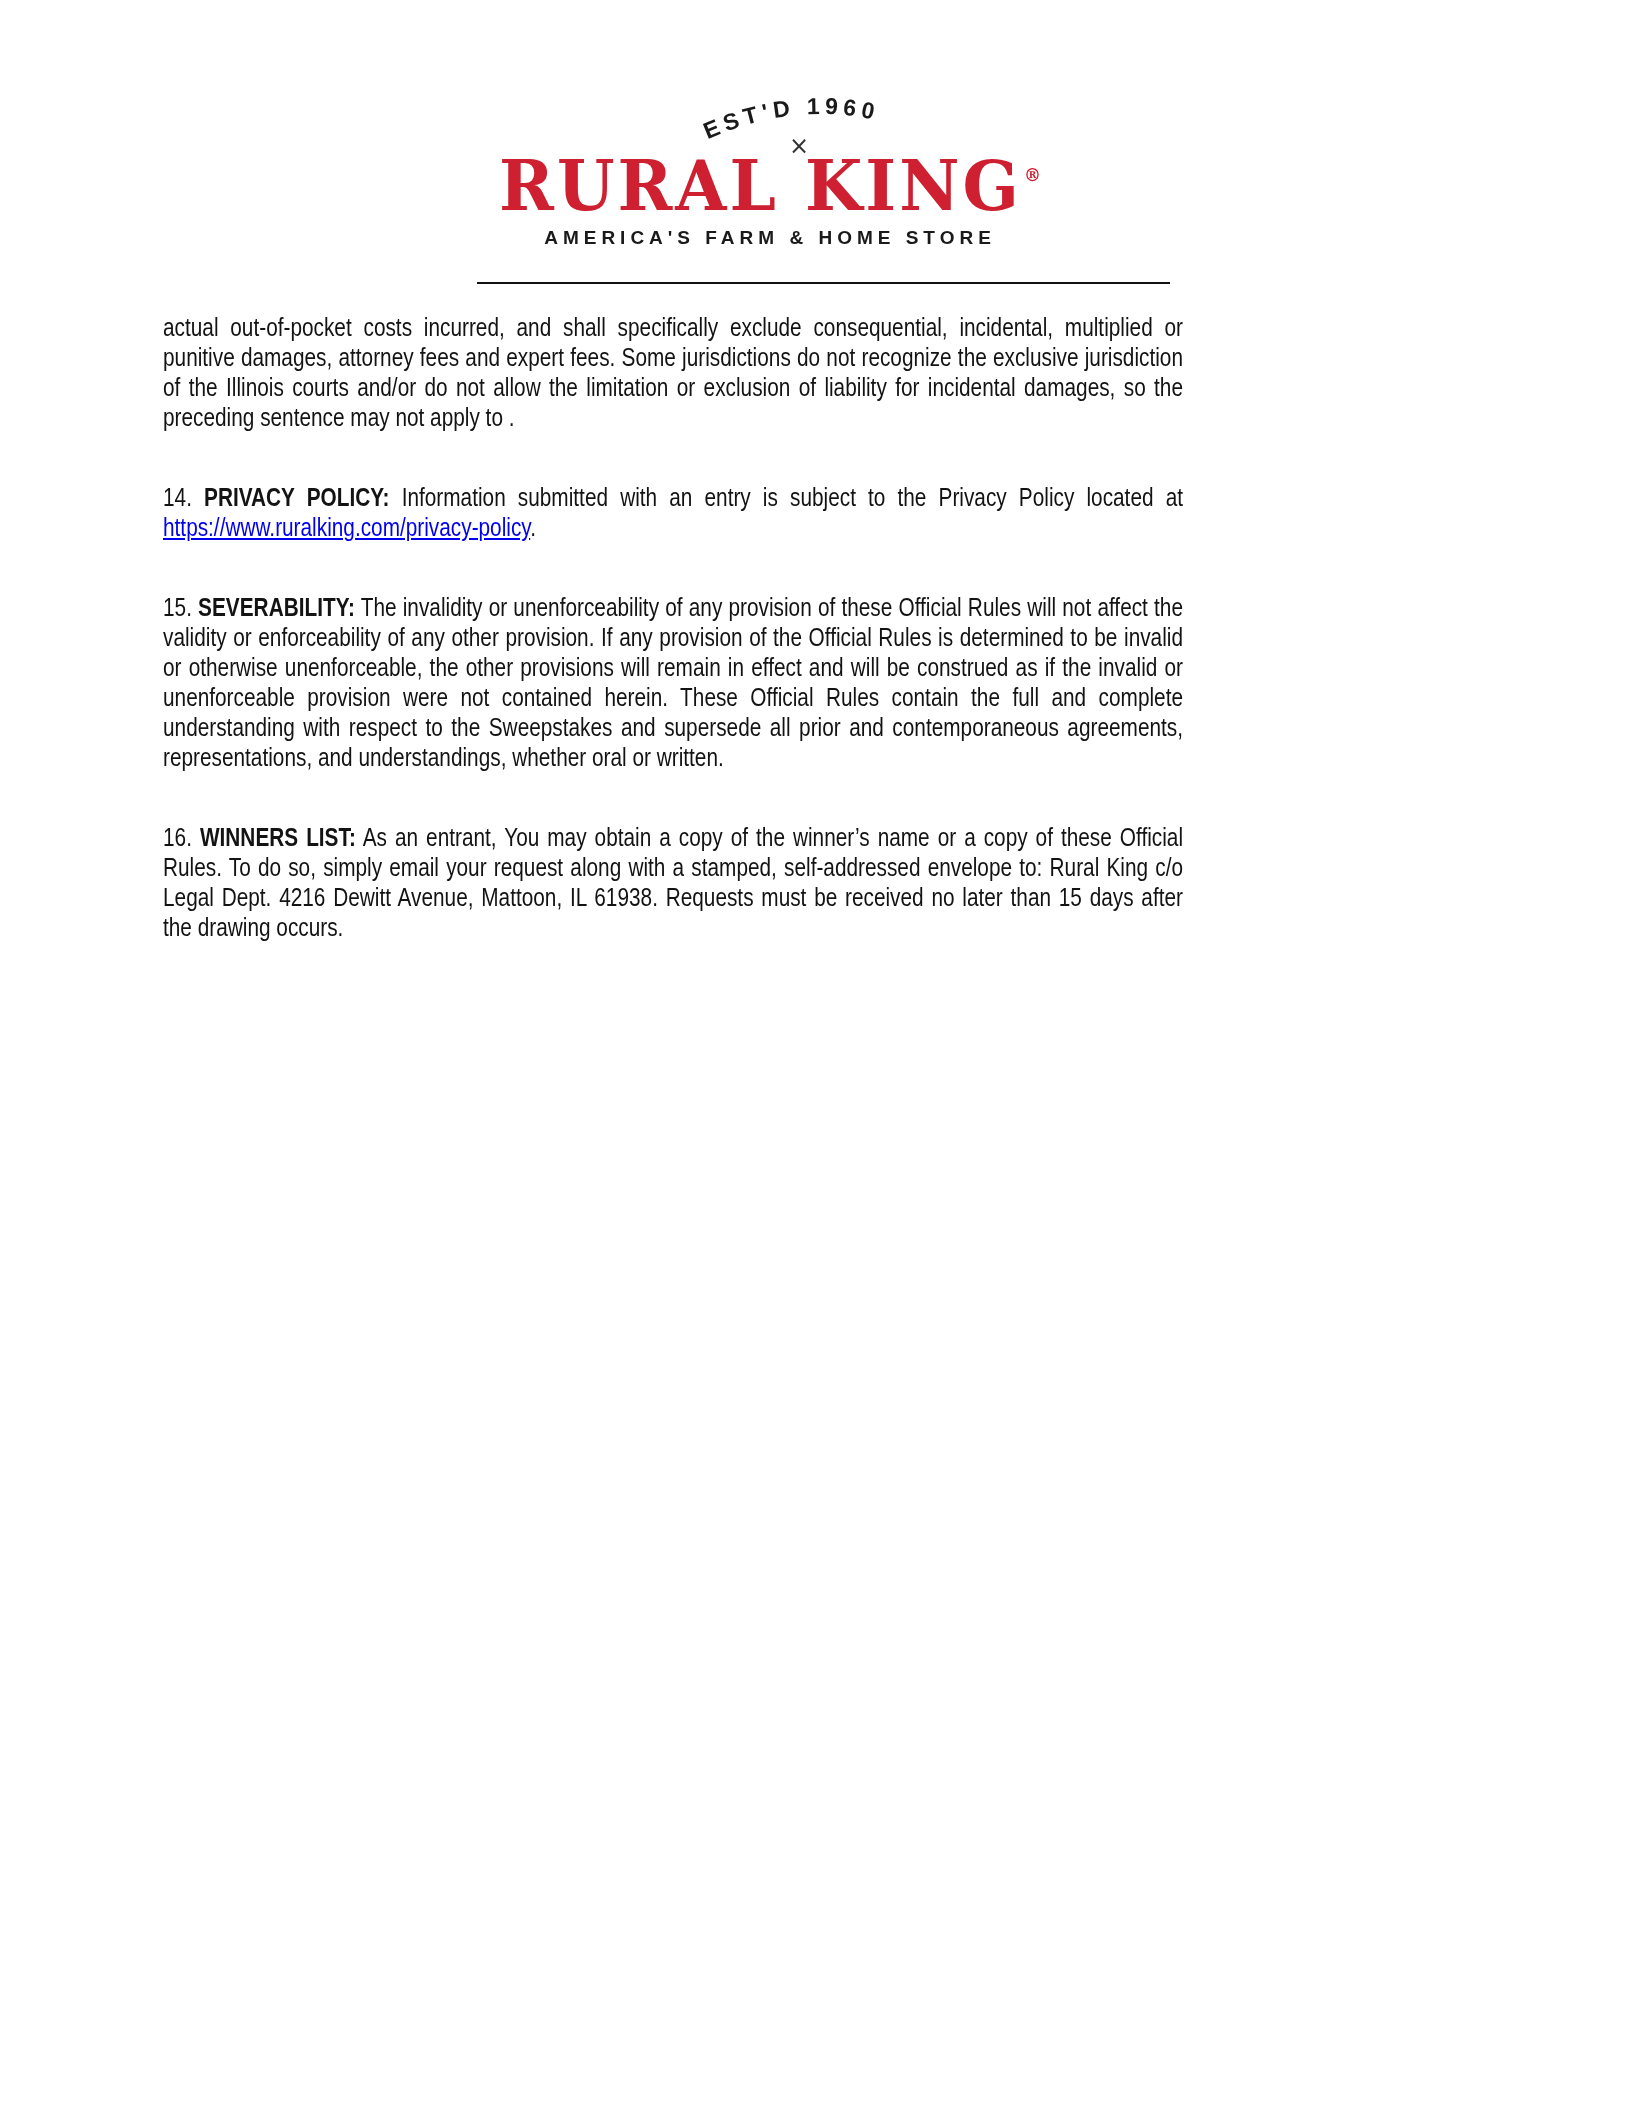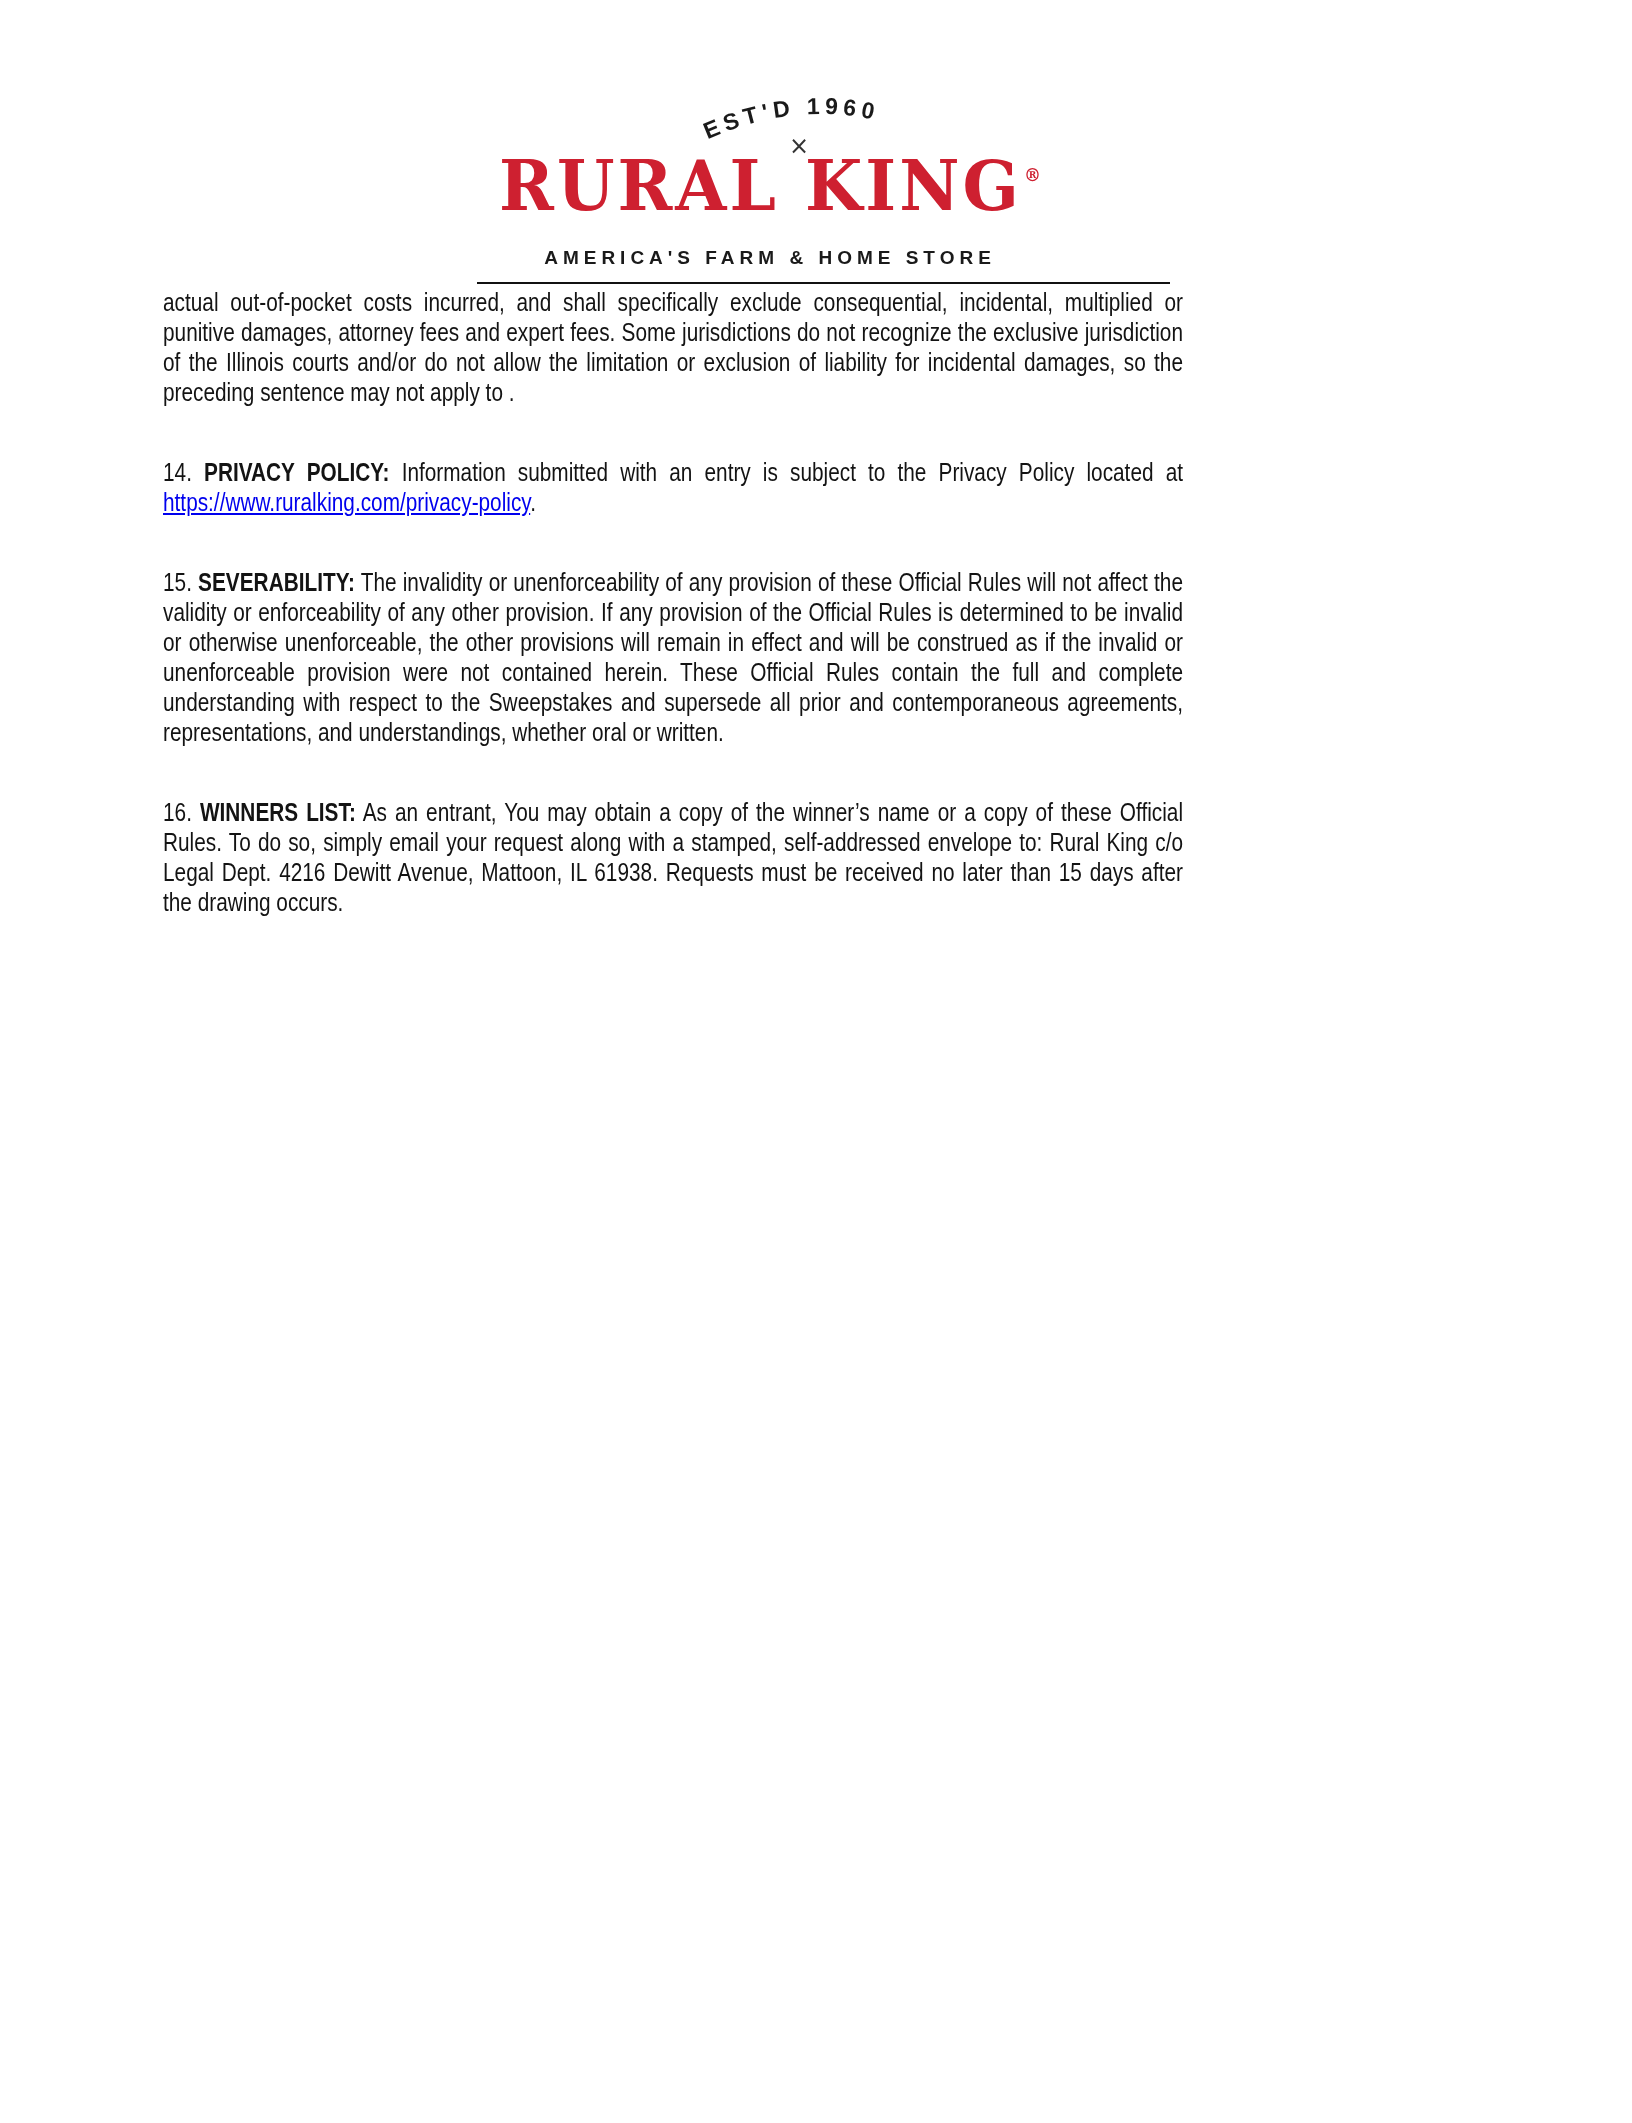--- a/index.html
+++ b/index.html
@@ -33,7 +33,7 @@
   }
   .brand .reg { font-size:17px; vertical-align:28px; letter-spacing:0; margin-left:2px; }
   .tagline {
-    position:absolute; left:0; top:177px; width:666px;
+    position:absolute; left:0; top:157px; width:666px;
     text-align:center; white-space:nowrap;
     font-weight:bold; font-size:19px; letter-spacing:5px; color:#1a1a1a;
   }

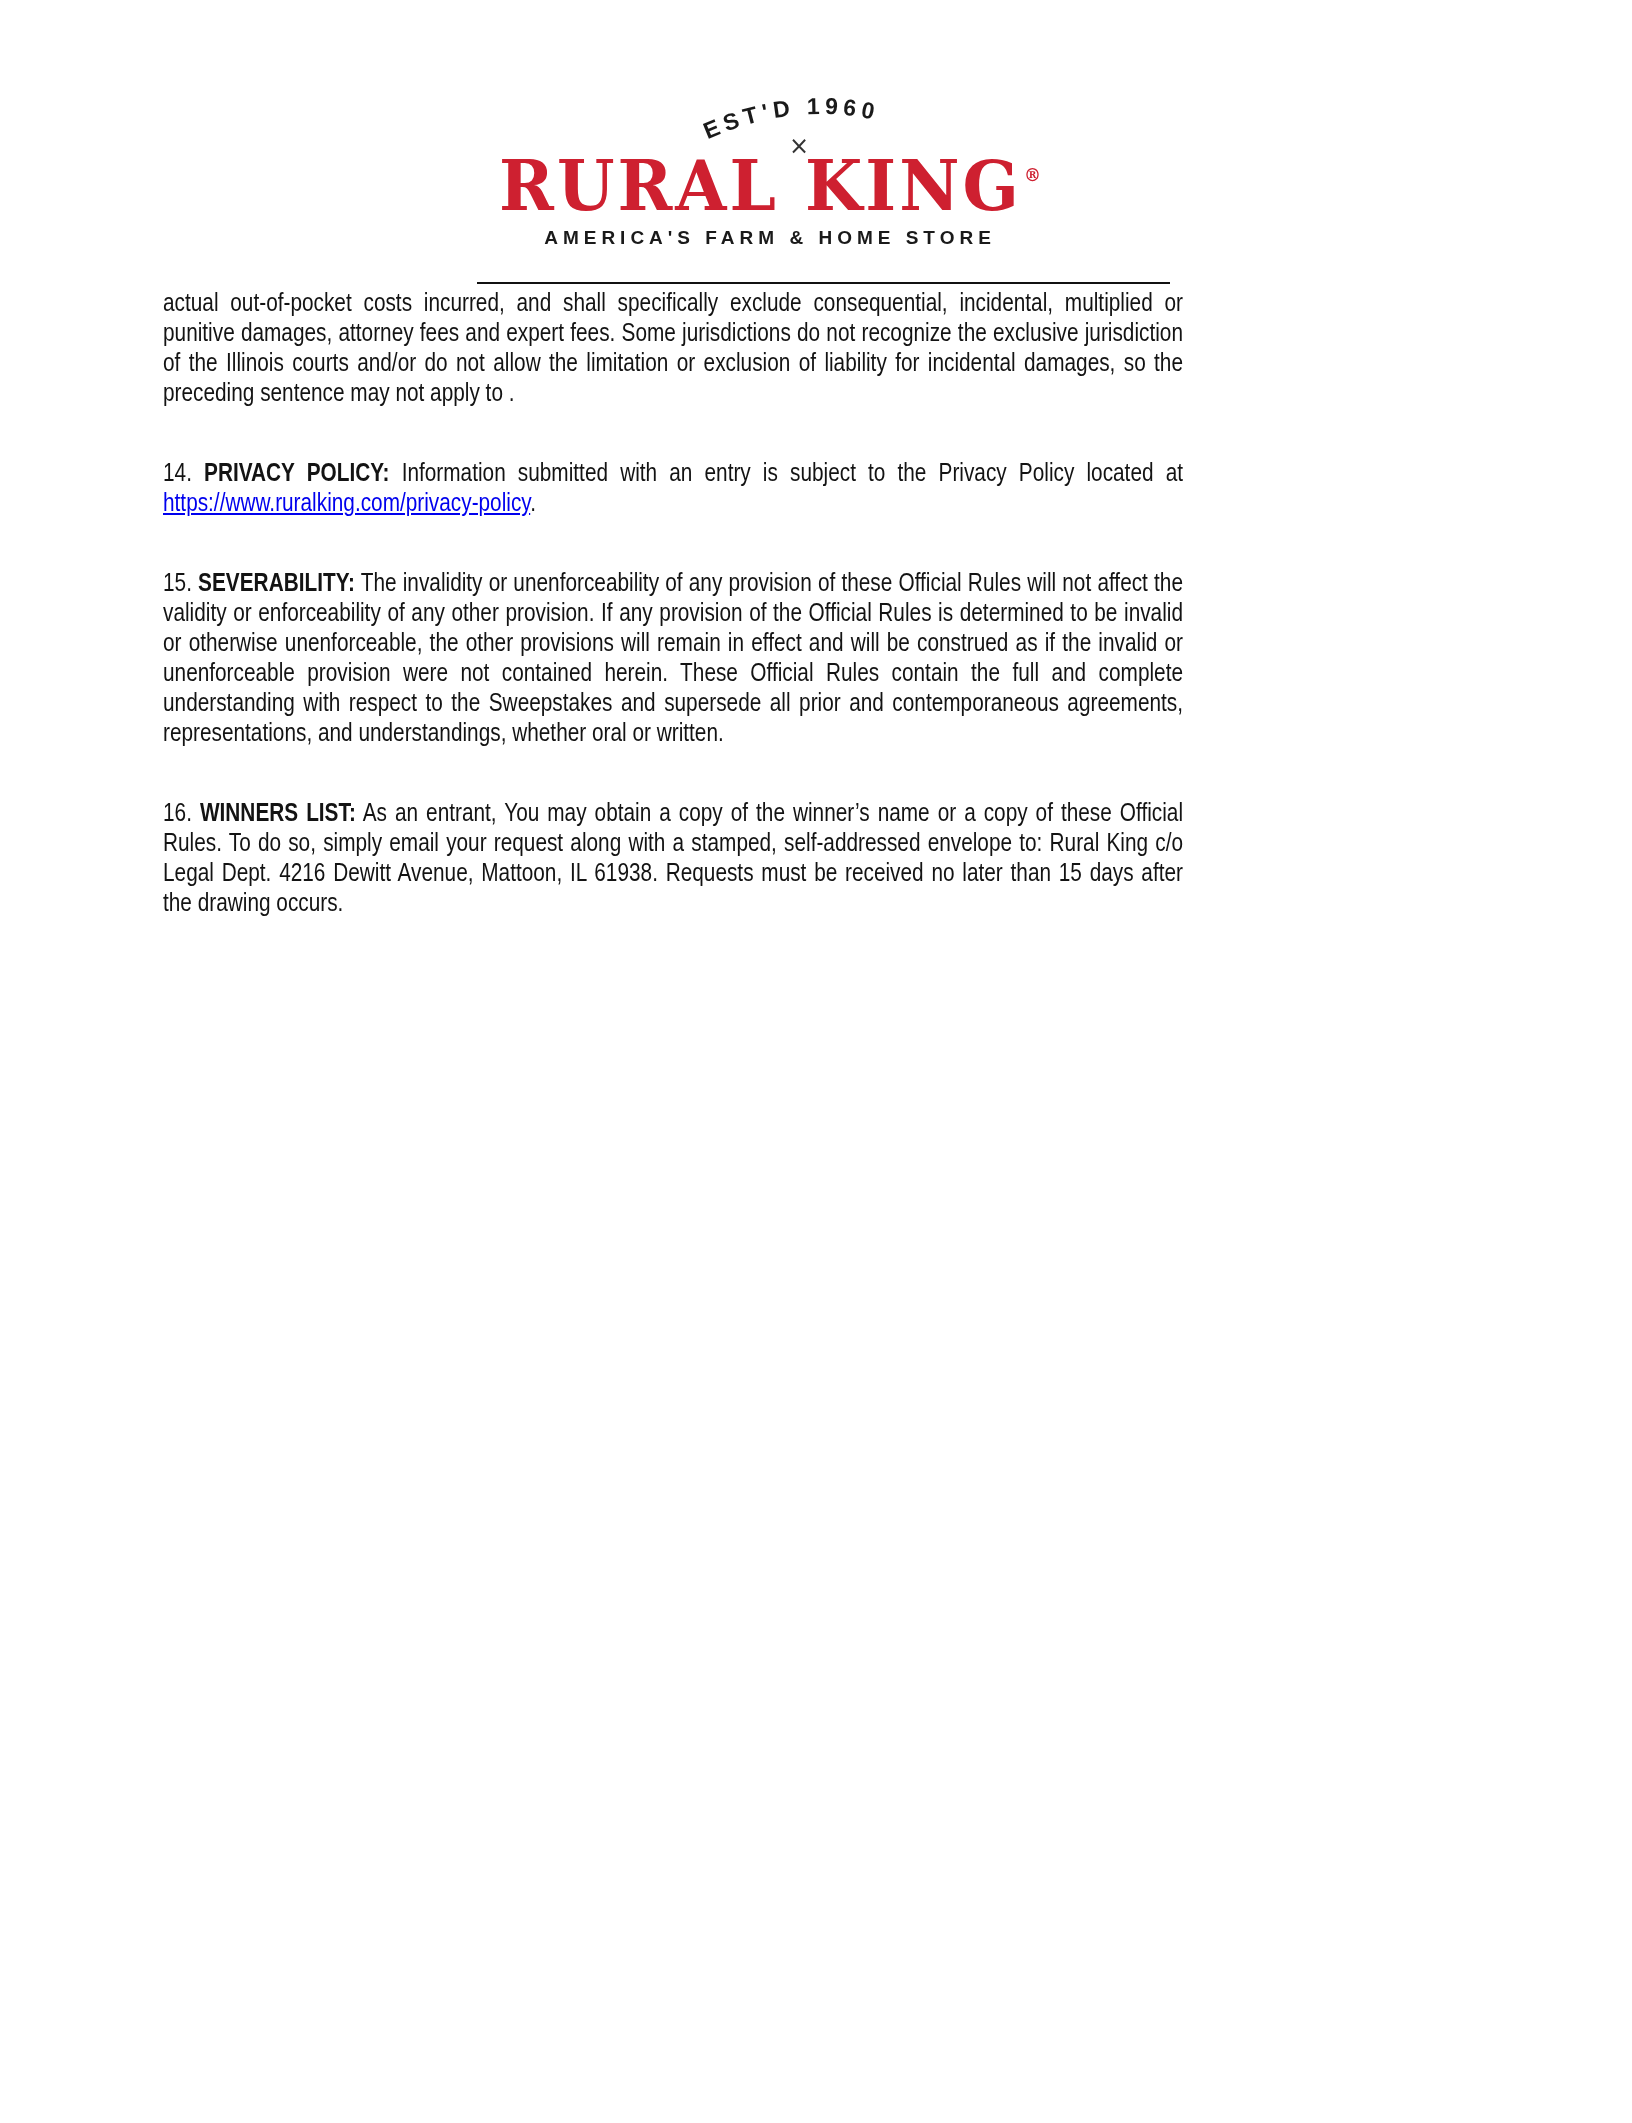--- a/index.html
+++ b/index.html
@@ -44,7 +44,7 @@
 
   
   .content {
-    position:absolute; left:163px; top:287px; width:1020px;
+    position:absolute; left:163px; top:312px; width:1020px;
   }
   .condense {
     width:1275px;

